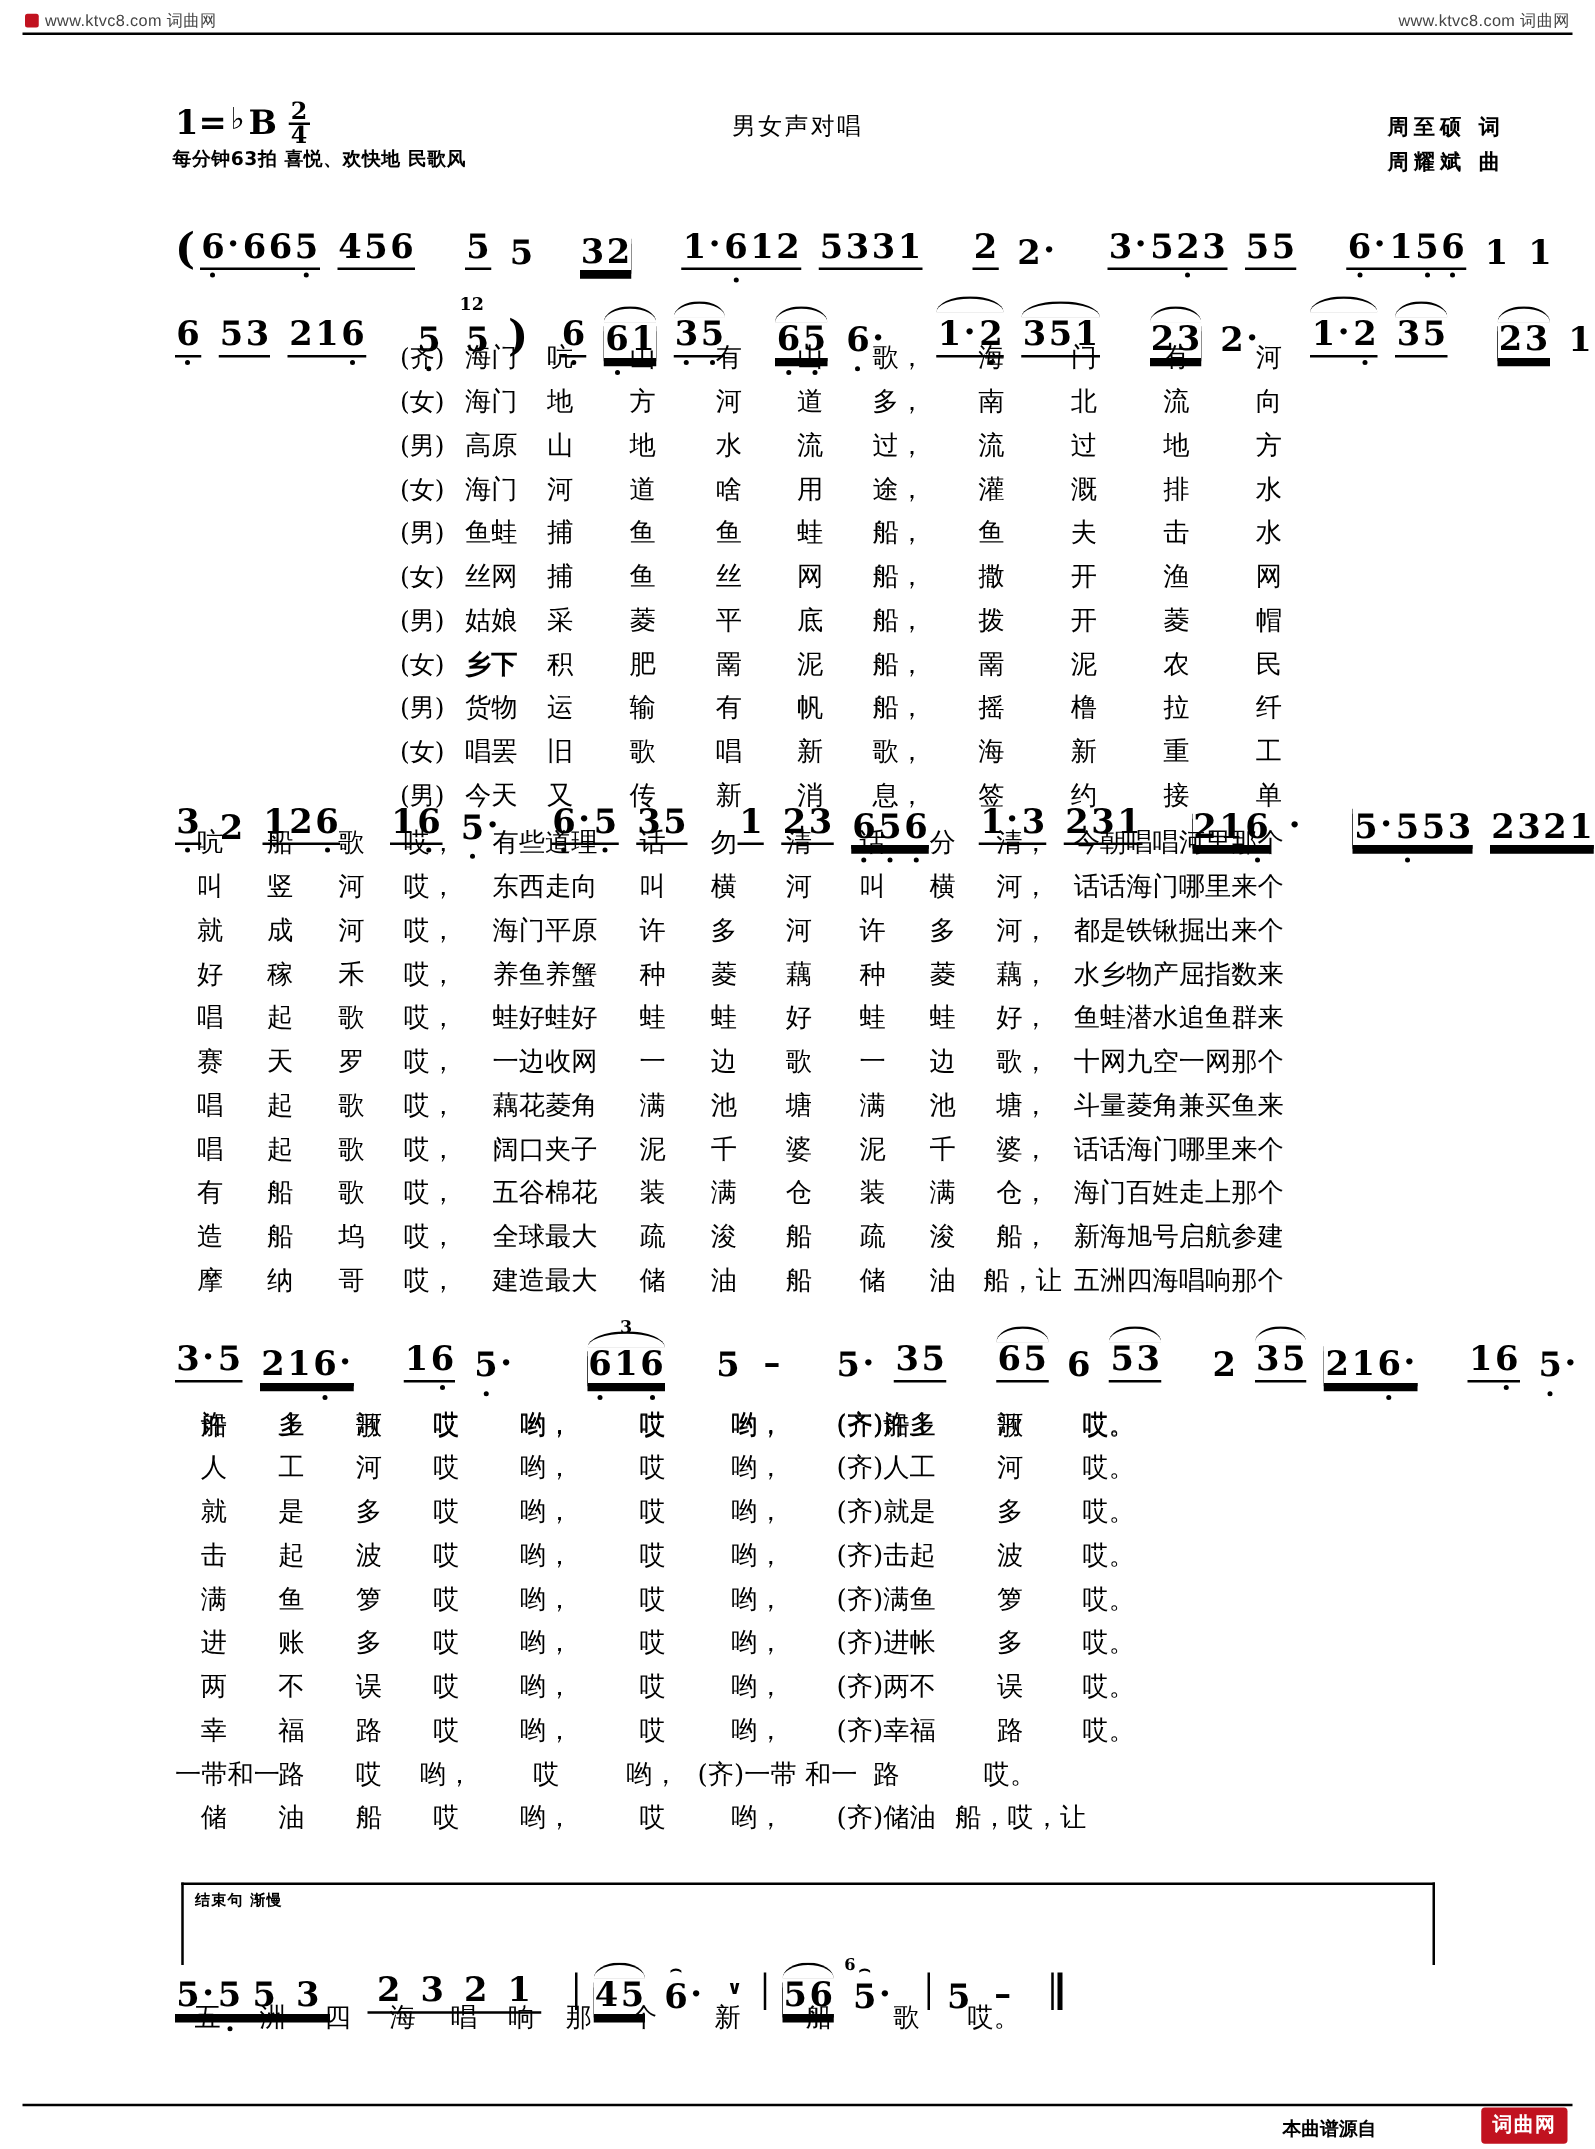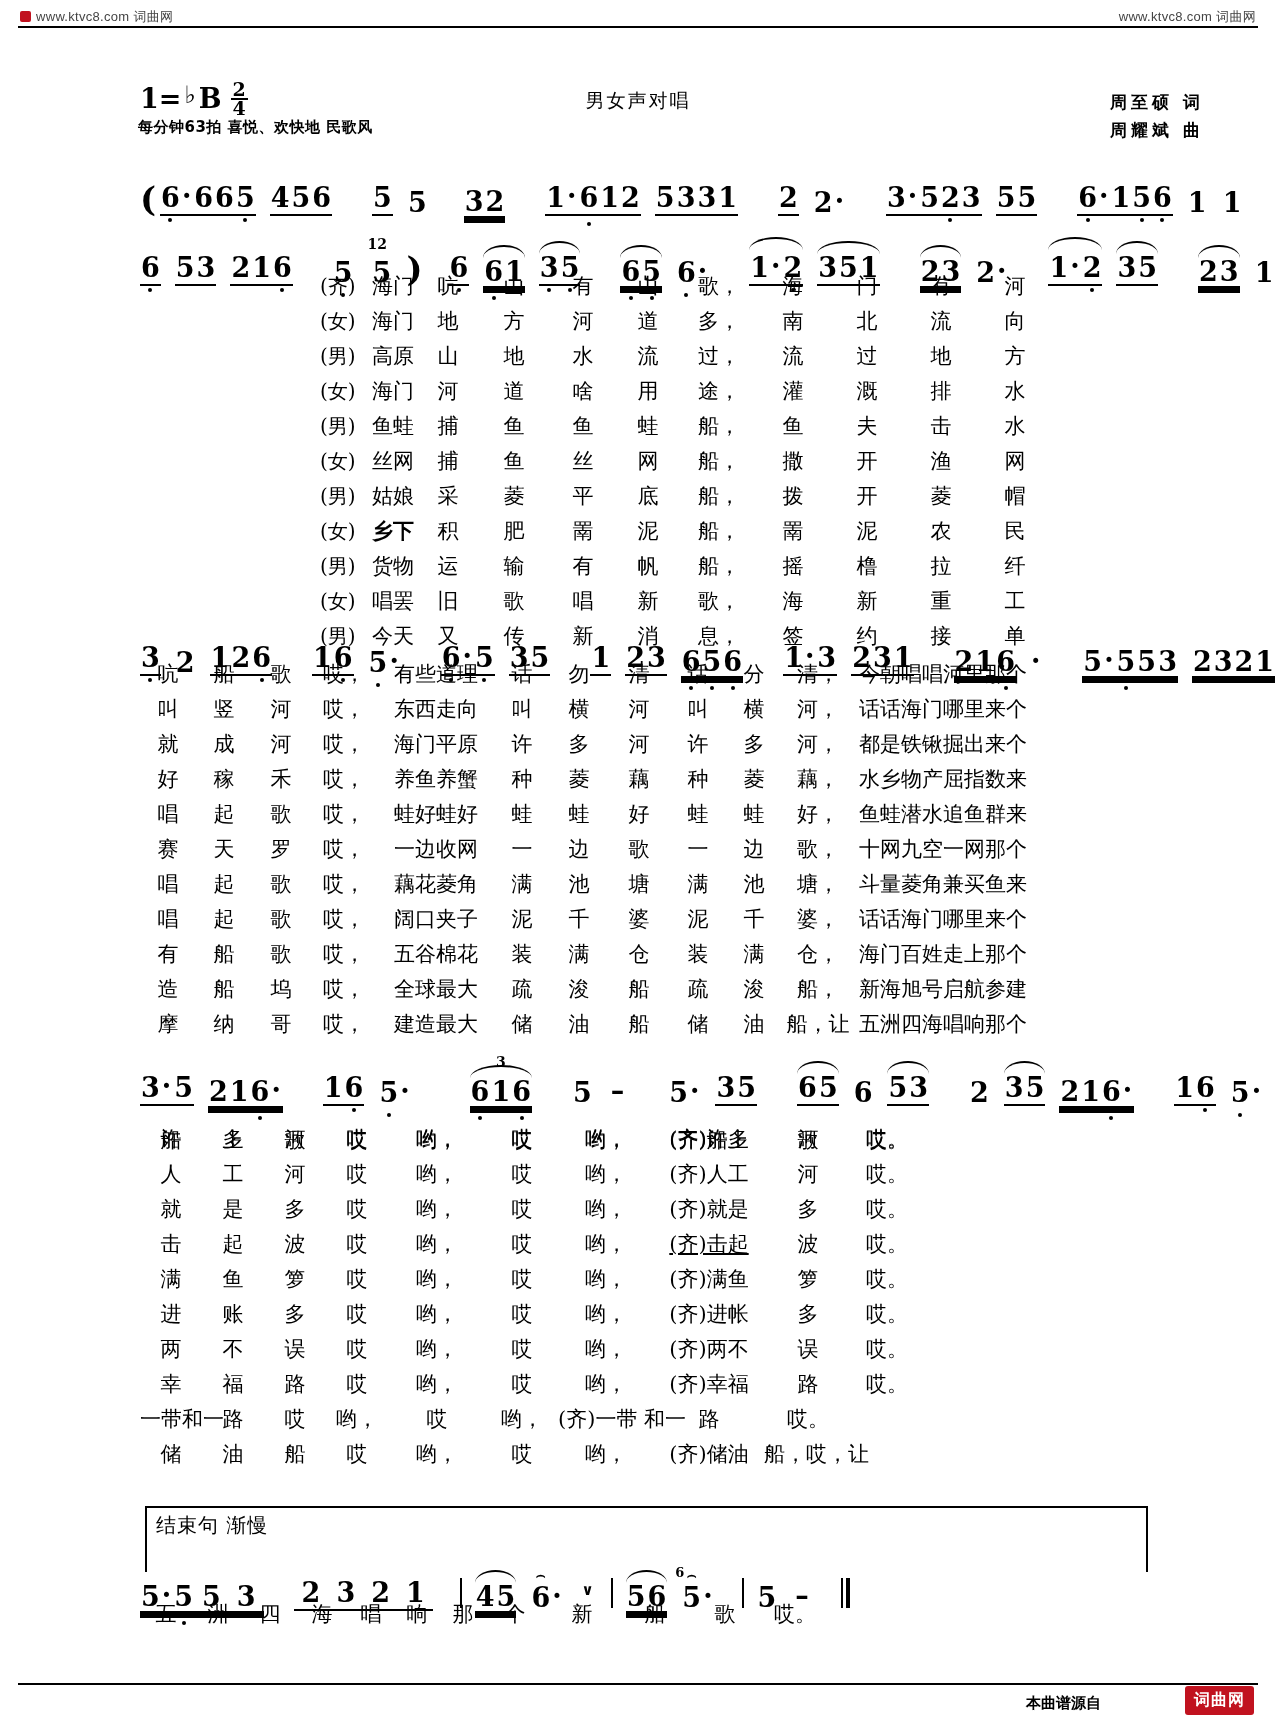--- a/index.html
+++ b/index.html
@@ -806,7 +806,7 @@
         <span class="cell" style="width: 98px;">哟，</span>
         <span class="cell" style="width: 72px;">哎</span>
         <span class="cell" style="width: 96px;">哟，</span>
-        <span class="cell" style="width: 110px; text-decoration: underline;">(齐)击起</span>
+        <span class="cell" style="width: 110px;">(齐)击起</span>
         <span class="cell" style="width: 88px;">波</span>
         <span class="cell" style="width: 70px;">哎。</span>
       </div>

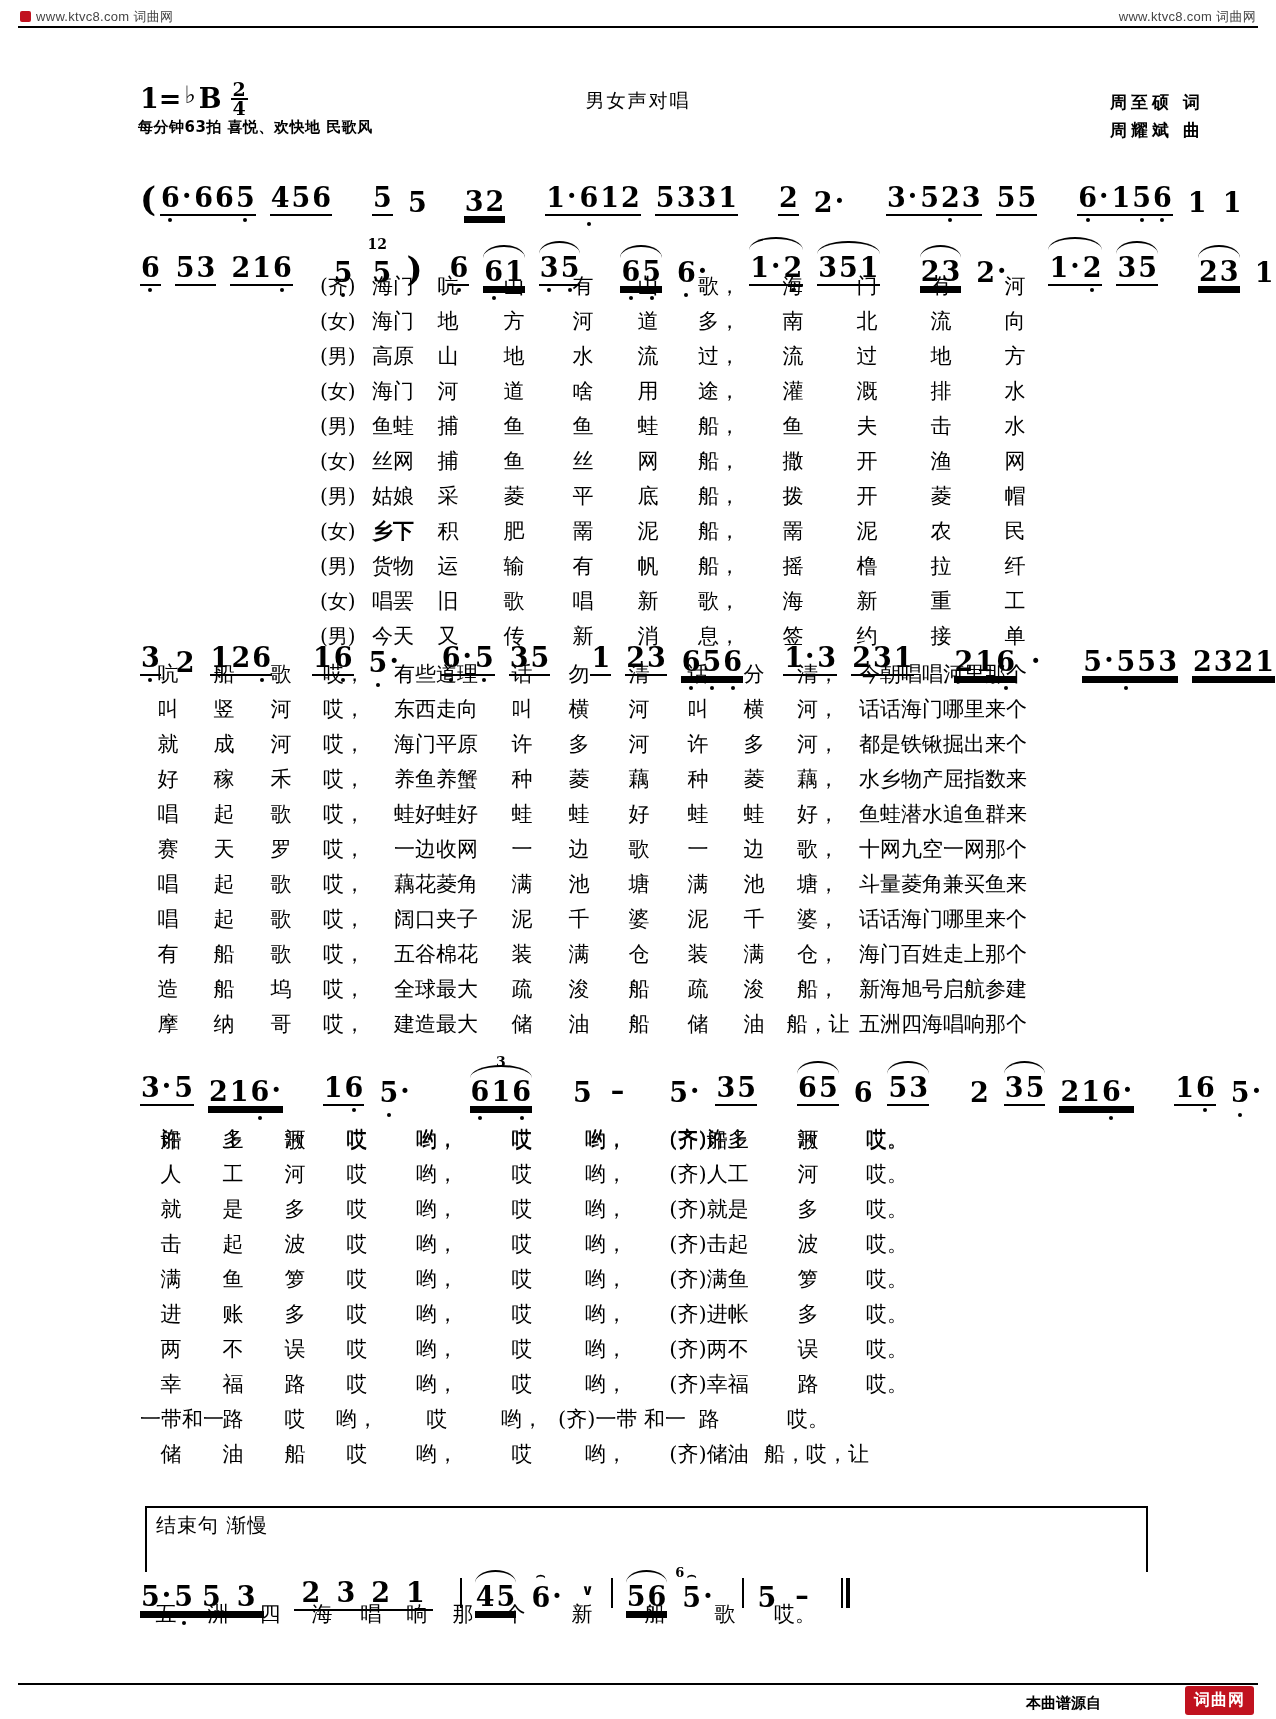--- a/index.html
+++ b/index.html
@@ -67,7 +67,7 @@
   .role{width:46px;text-align:left;font-size:20px;}
 
   .endbox{position:absolute;border:2px solid #000;border-bottom:none;}
-  .endlabel{position:absolute;font-size:20px;font-family:"DejaVu Sans",serif;font-weight:normal;
+  .endlabel{position:absolute;font-size:12px;font-family:"DejaVu Sans",serif;font-weight:bold;
             letter-spacing:1px;}
 
   .footer-left{position:absolute;right:175px;bottom:6px;font-size:15px;font-weight:bold;

